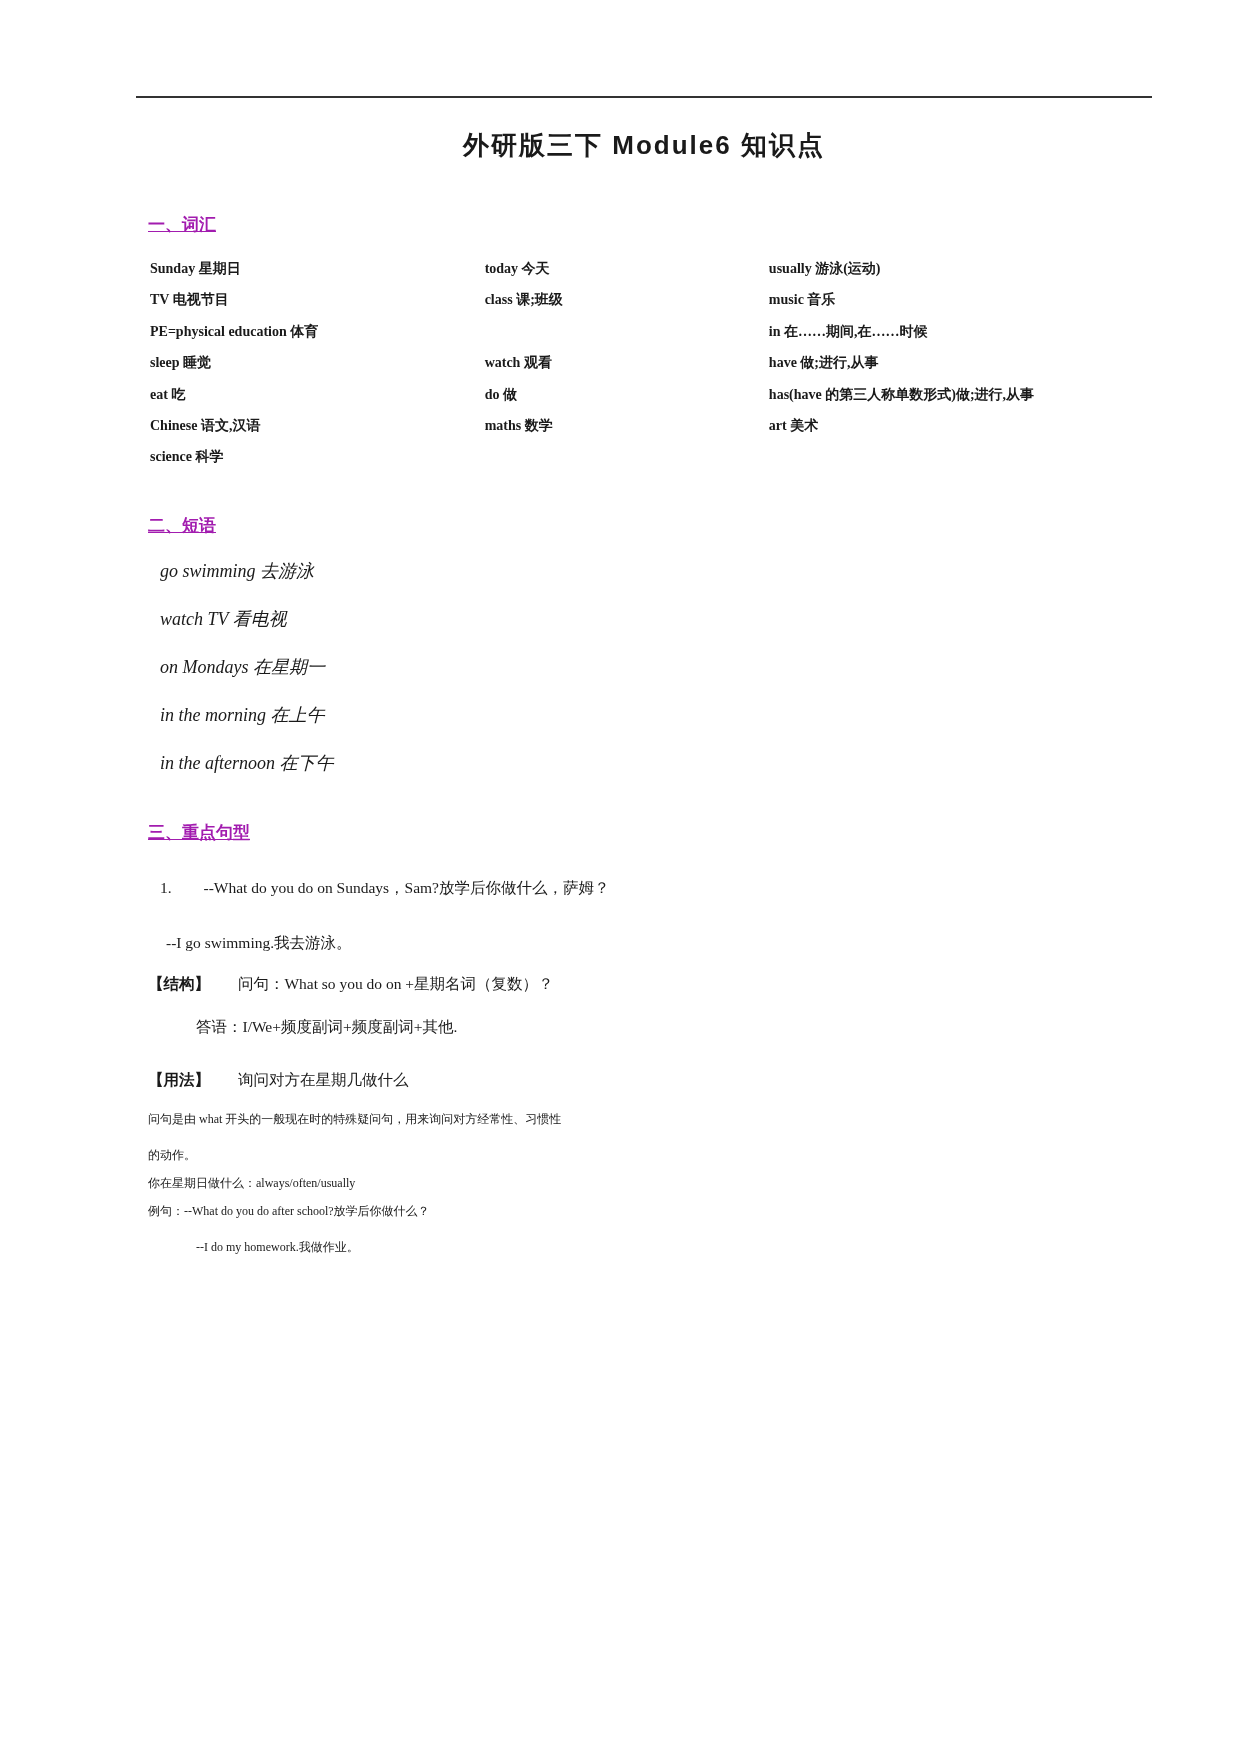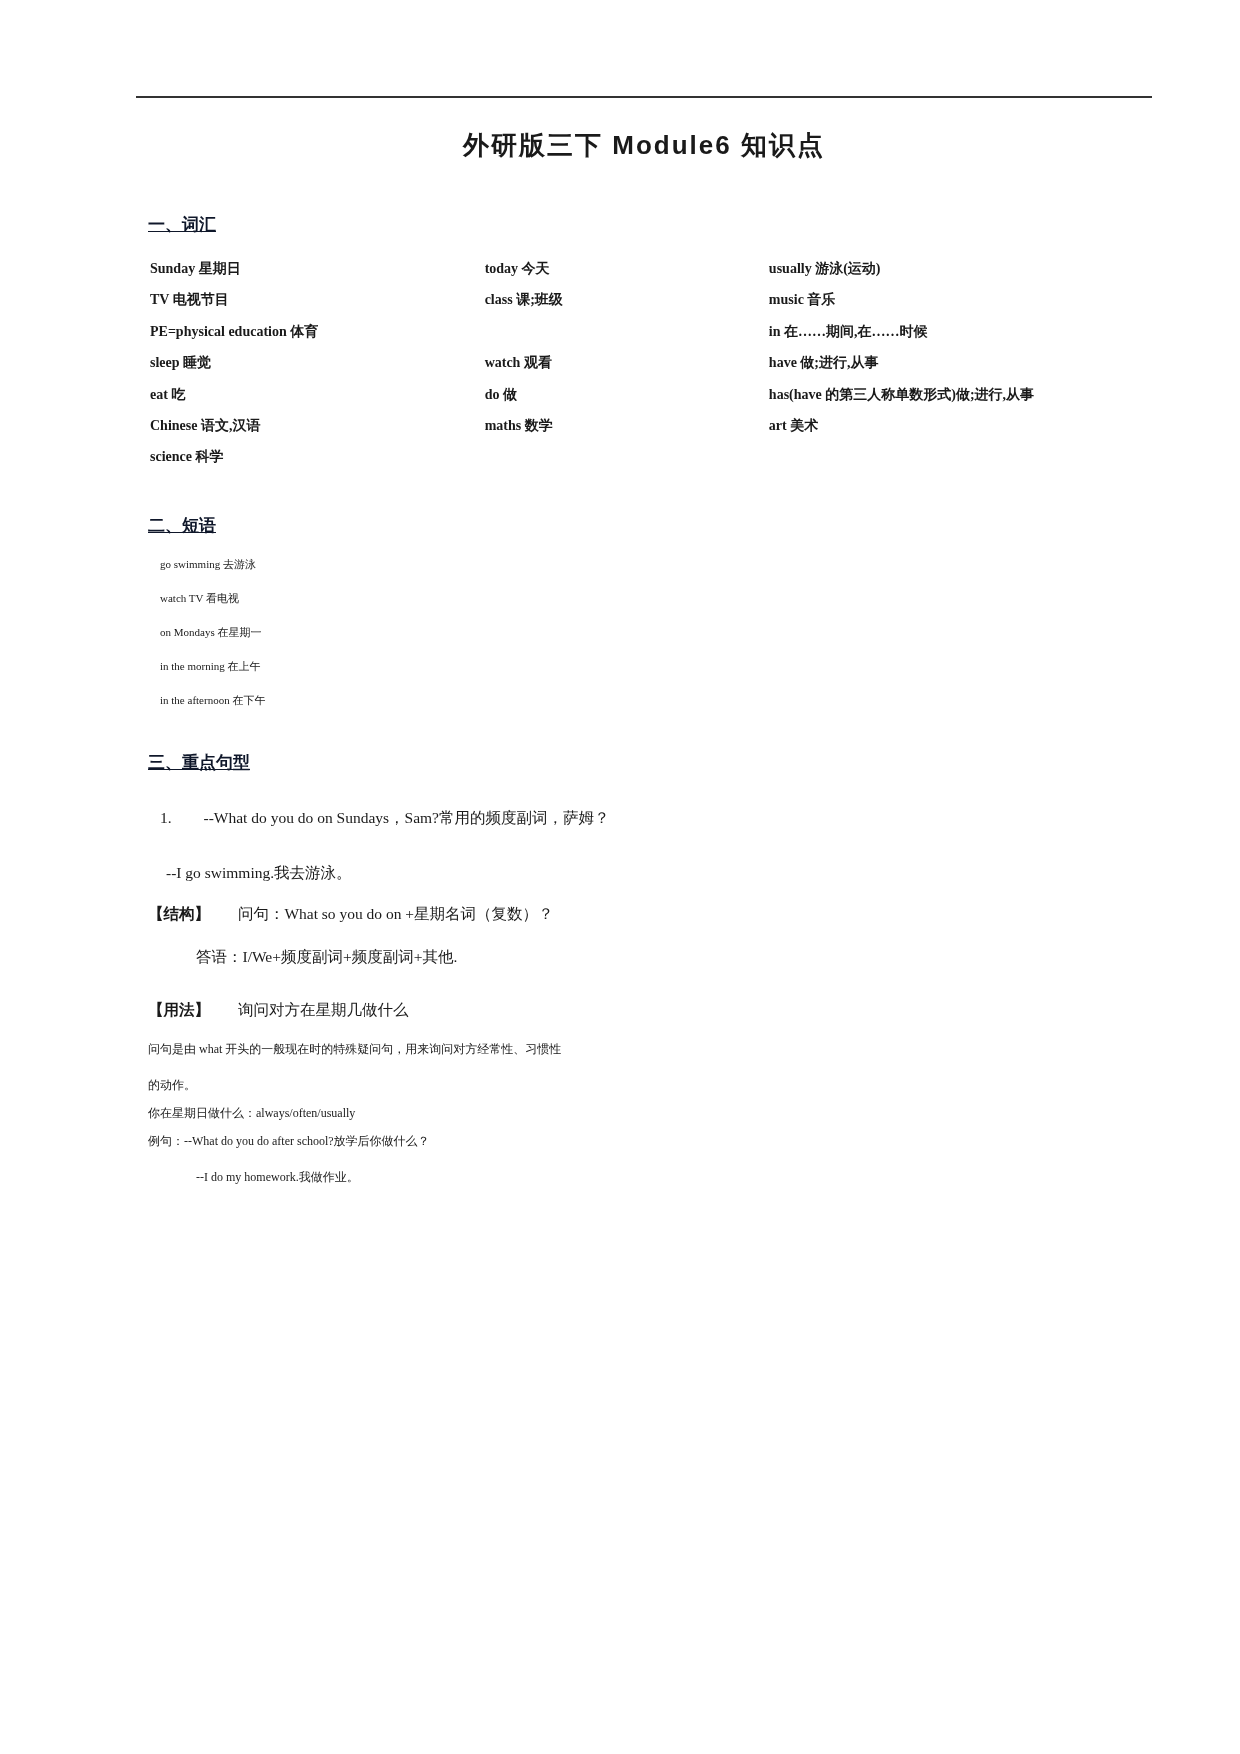--- a/index.html
+++ b/index.html
@@ -39,7 +39,7 @@
     .section-title {
       font-size: 17px;
       font-weight: bold;
-      color: #0f172a;
+      color: #a21caf;
       margin-bottom: 16px;
       text-decoration: underline;
       font-family: "SimHei", "黑体", sans-serif;

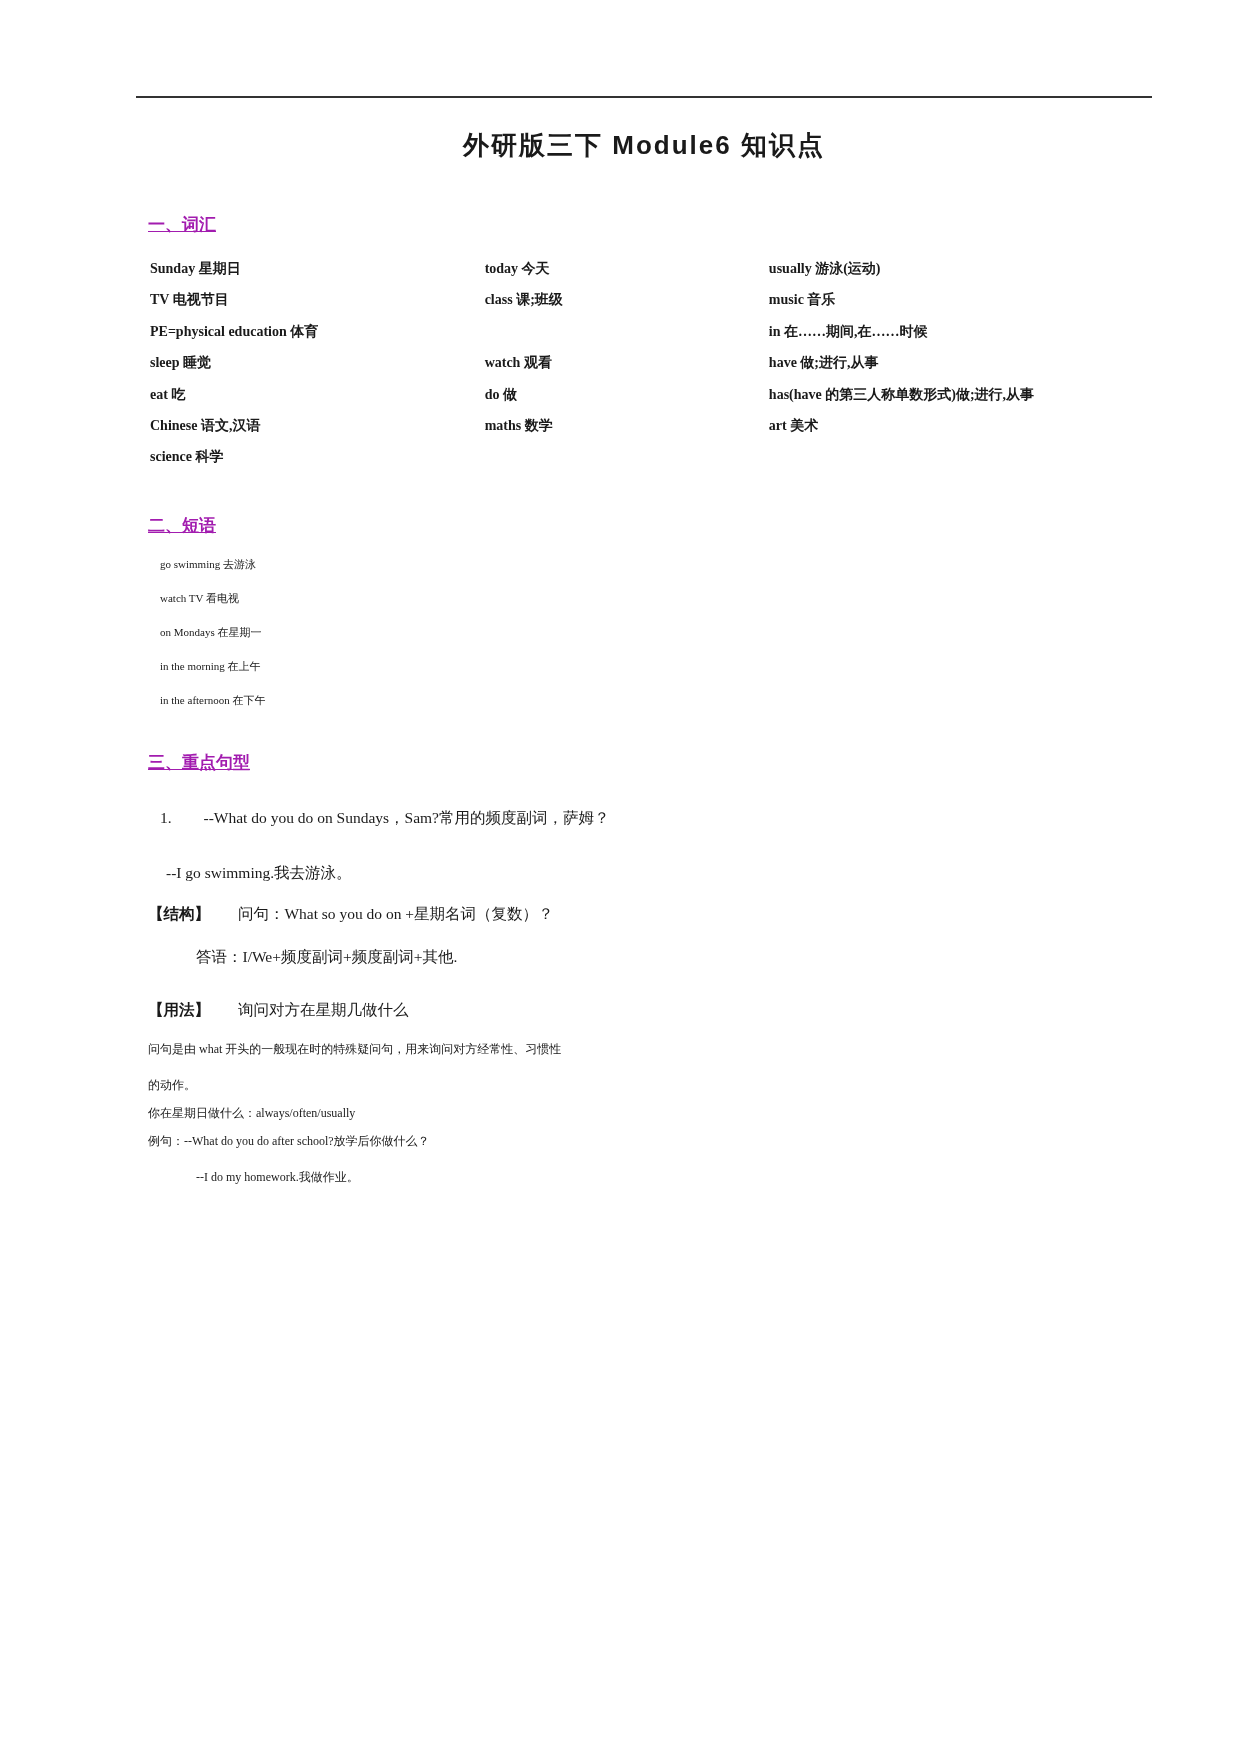--- a/index.html
+++ b/index.html
@@ -51,9 +51,10 @@
     }
 
     .phrase-item {
-      font-size: 11px;
-      line-height: 2;
-      font-family: "SimSun", "宋体", serif;
+      font-size: 18px;
+      line-height: 2;
+      font-family: "SimSun", "宋体", serif;
+      font-style: italic;
     }
 
     .sentence-section .sentence-block {

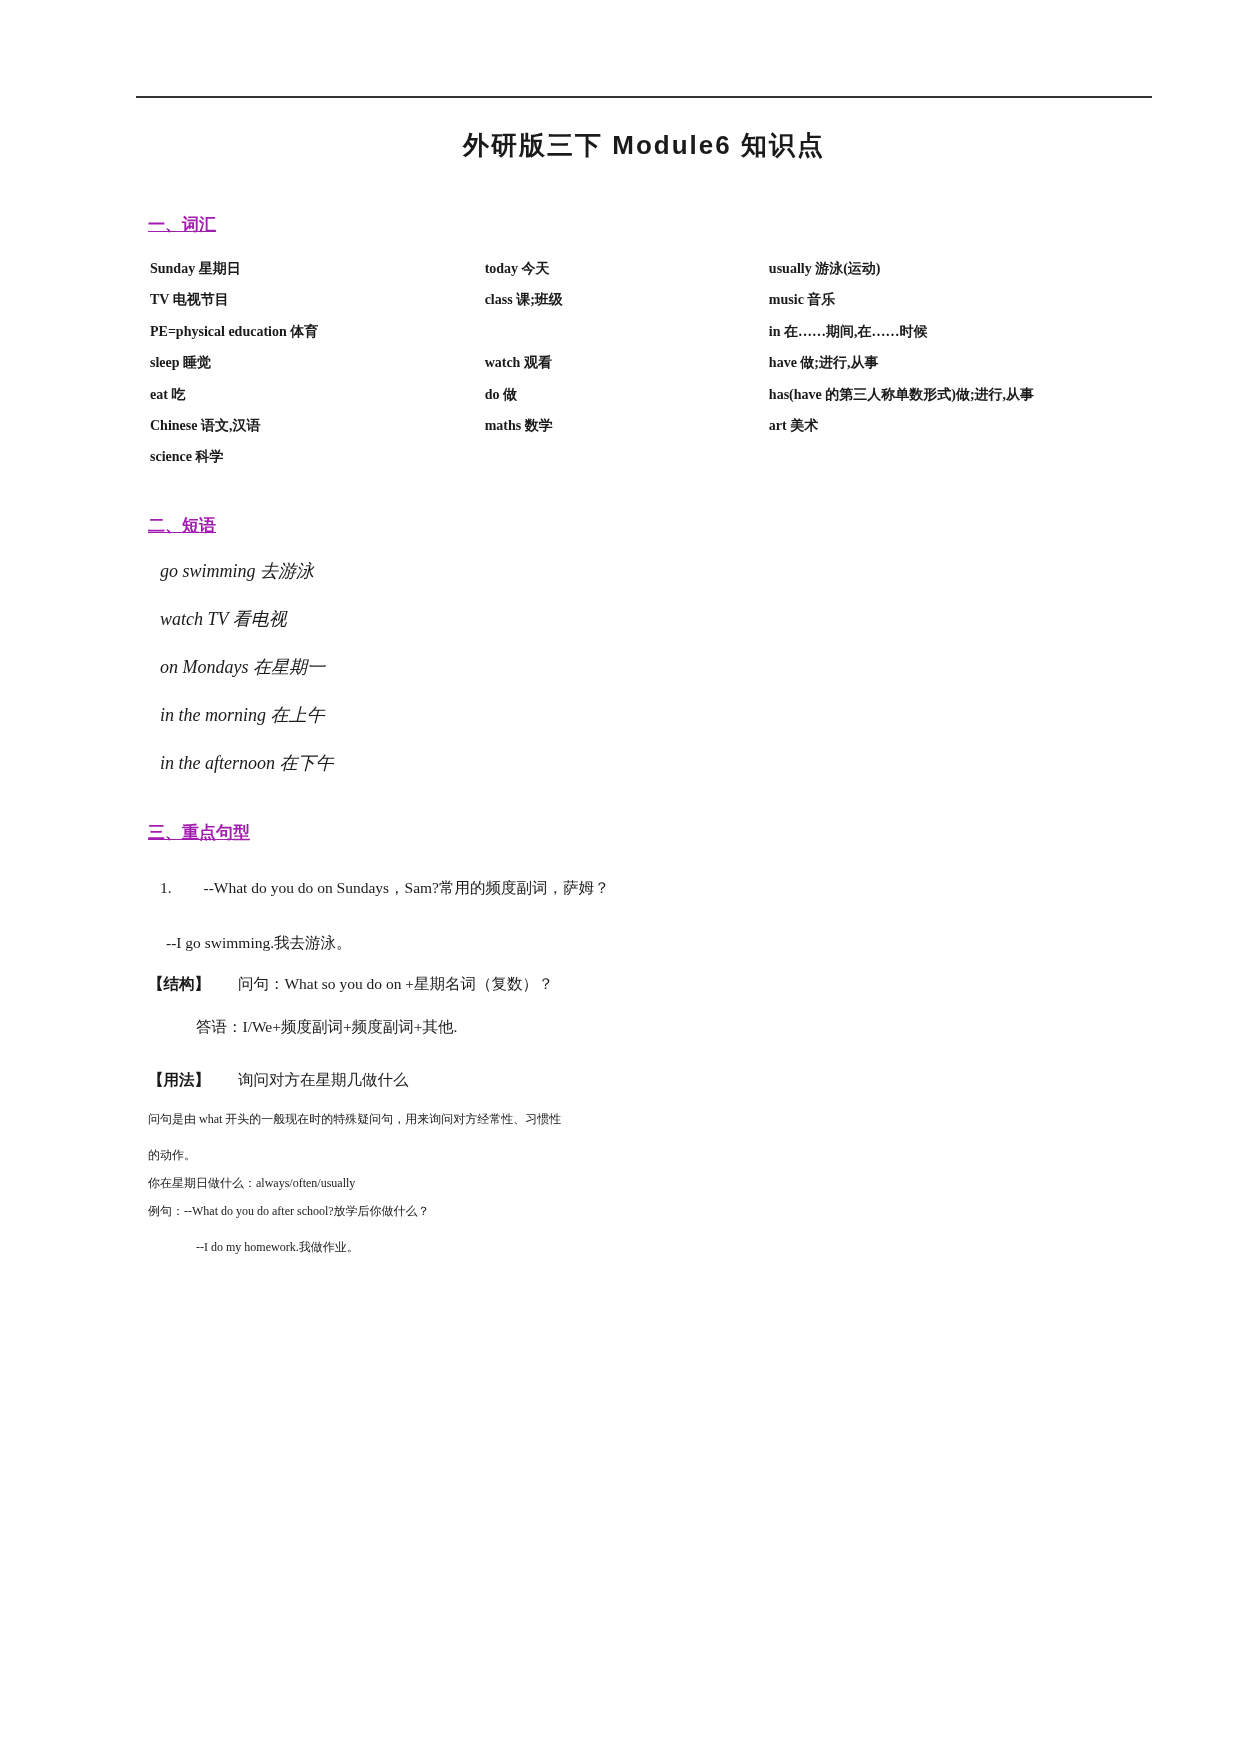--- a/index.html
+++ b/index.html
@@ -193,7 +193,7 @@
 
   <div class="numbered-item">
     <span>1.&nbsp;</span>
-    <span>--What do you do on Sundays，Sam?常用的频度副词，萨姆？</span>
+    <span>--What do you do on Sundays，Sam?放学后你做什么，萨姆？</span>
   </div>
 
   <div class="sentence-block indent">

